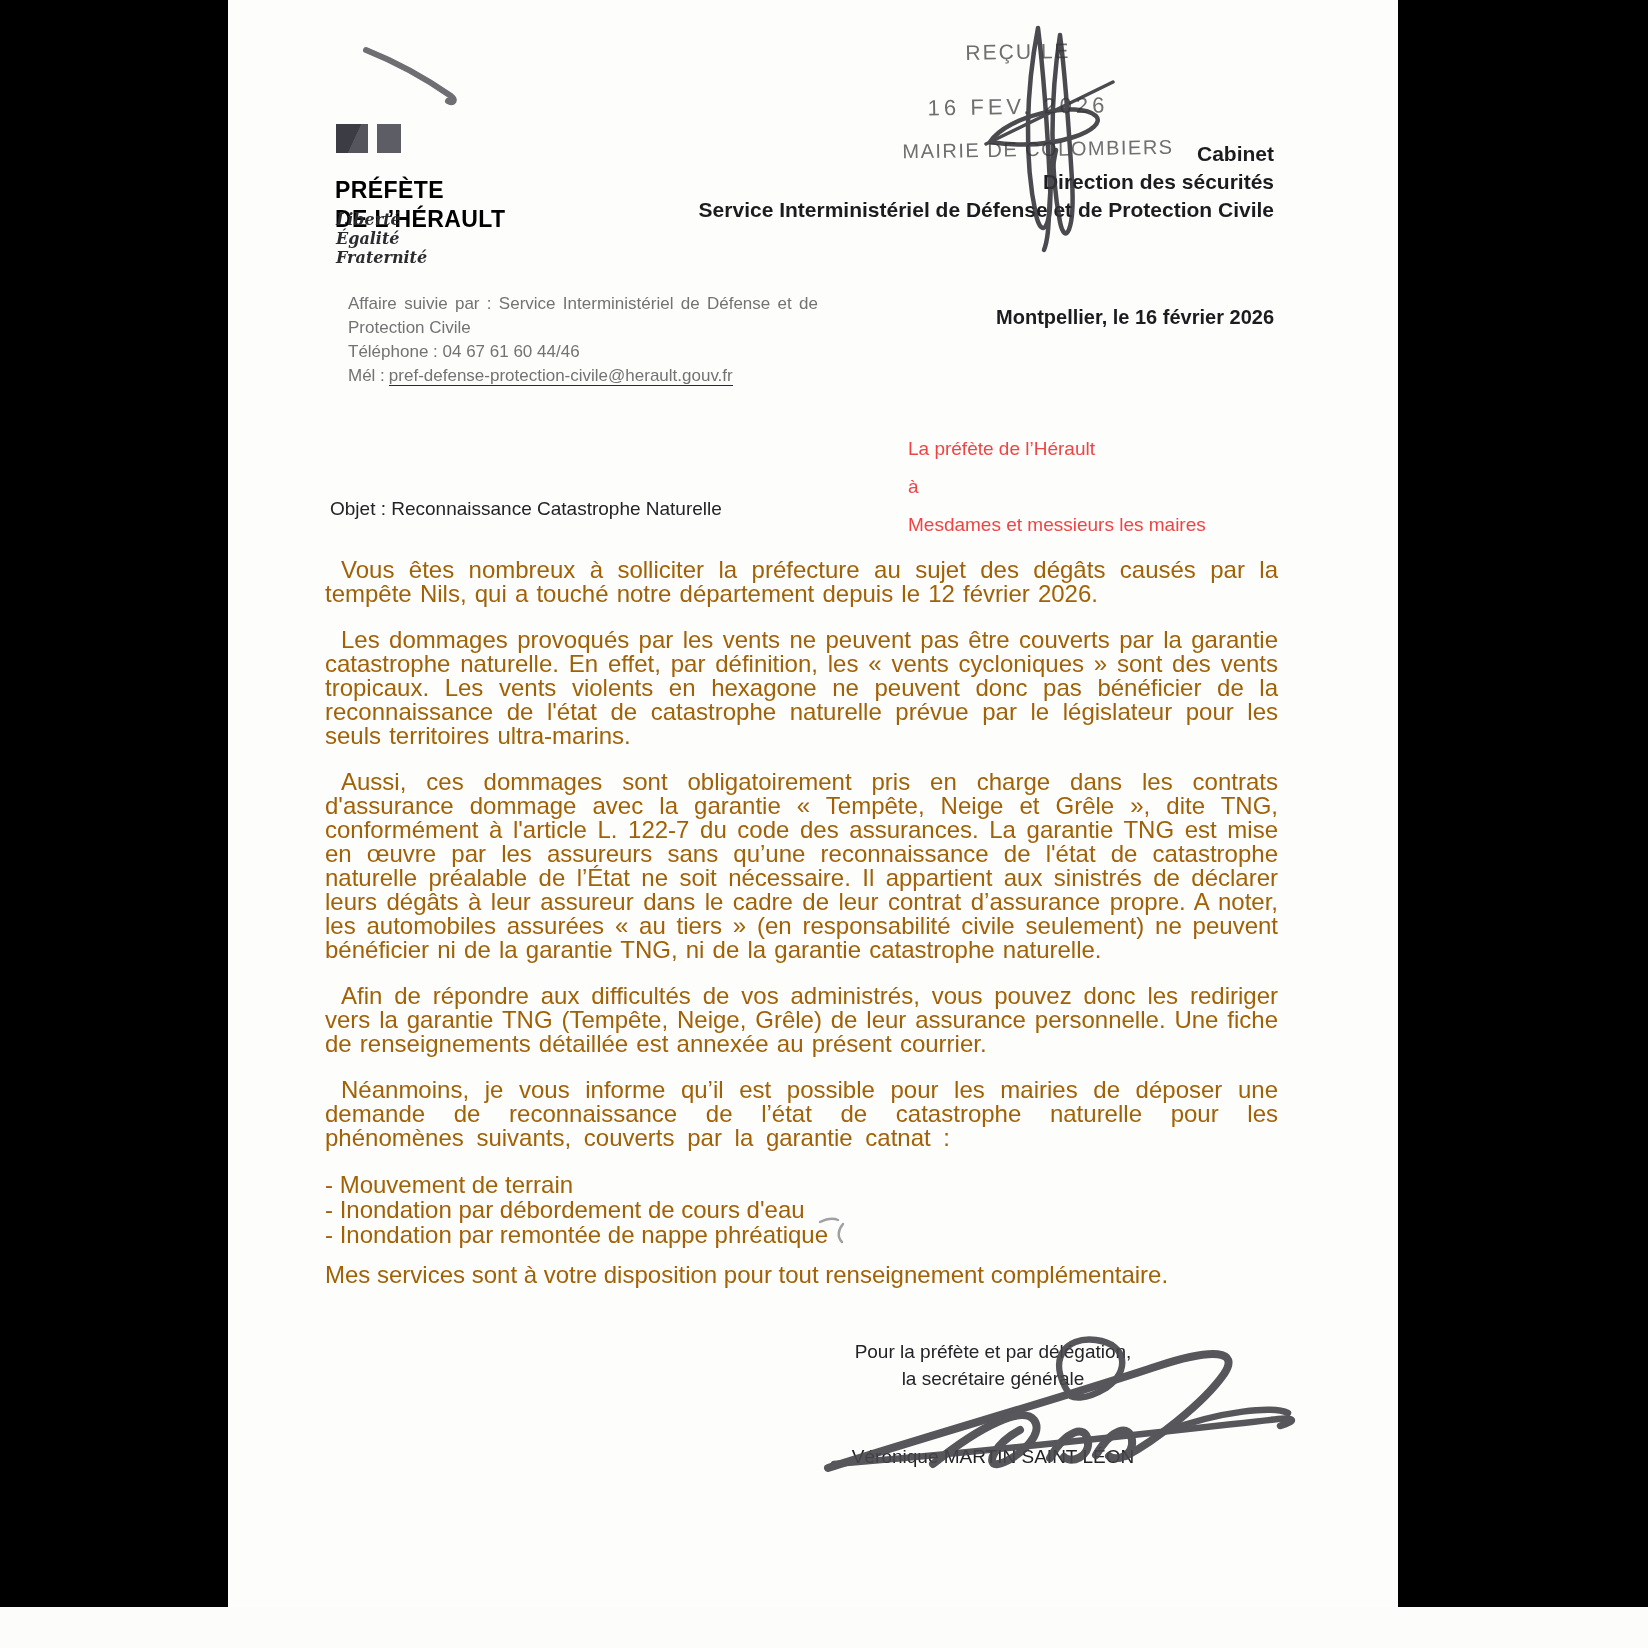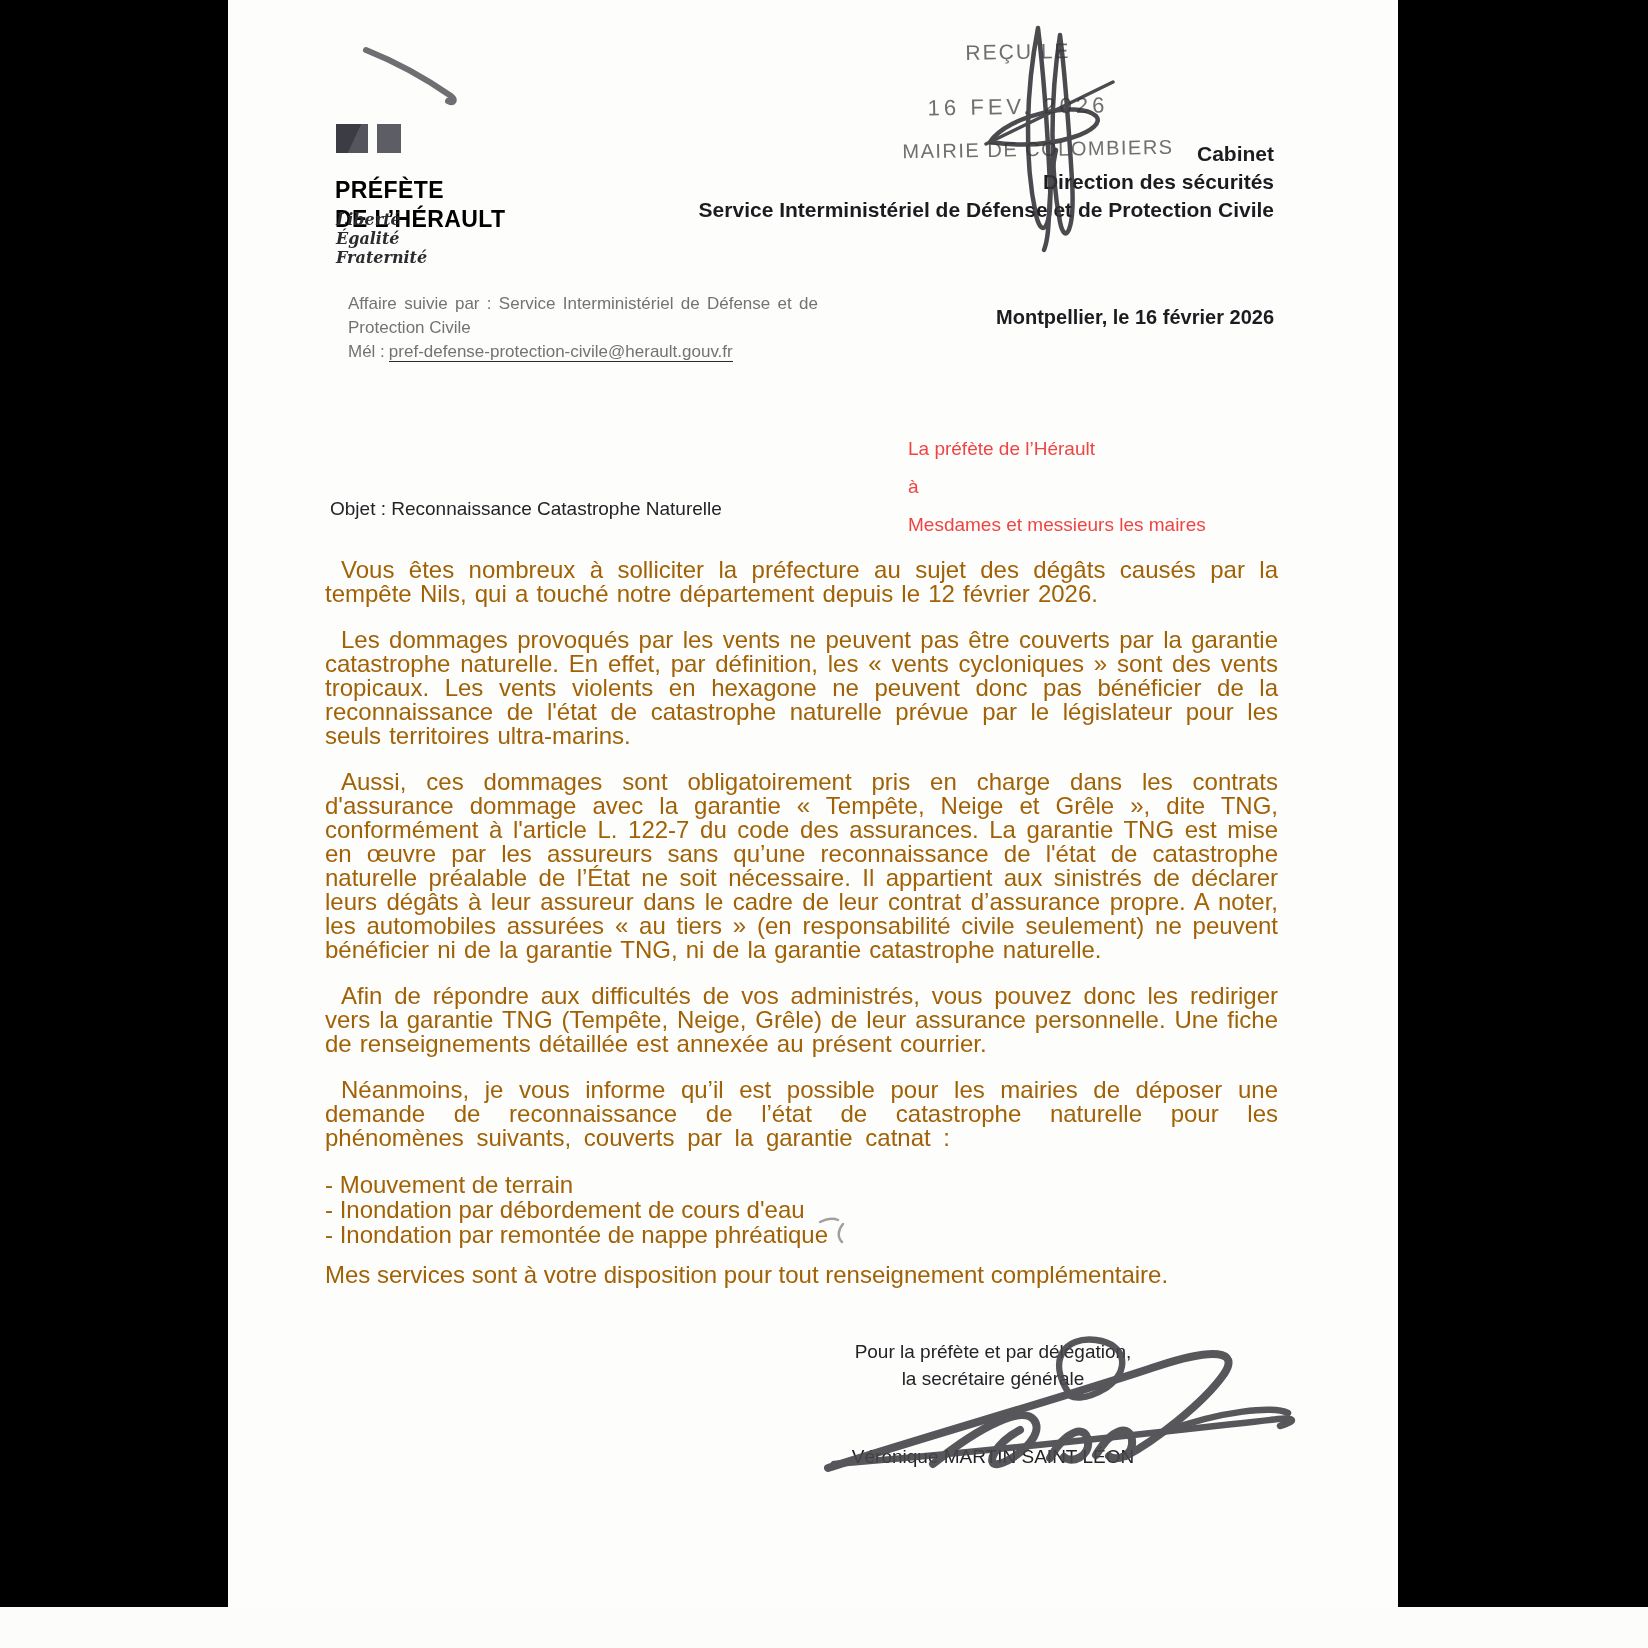--- a/index.html
+++ b/index.html
@@ -114,6 +114,7 @@
 
   <div class="contact-block">
     <div class="contact-affaire">Affaire suivie par : Service Interministériel de Défense et de Protection Civile</div>
+    <div>Téléphone : 04 67 61 60 44/46</div>
     <div>
       <span class="email-label">Mél :</span><span class="email">pref-defense-protection-civile@herault.gouv.fr</span>
     </div>

